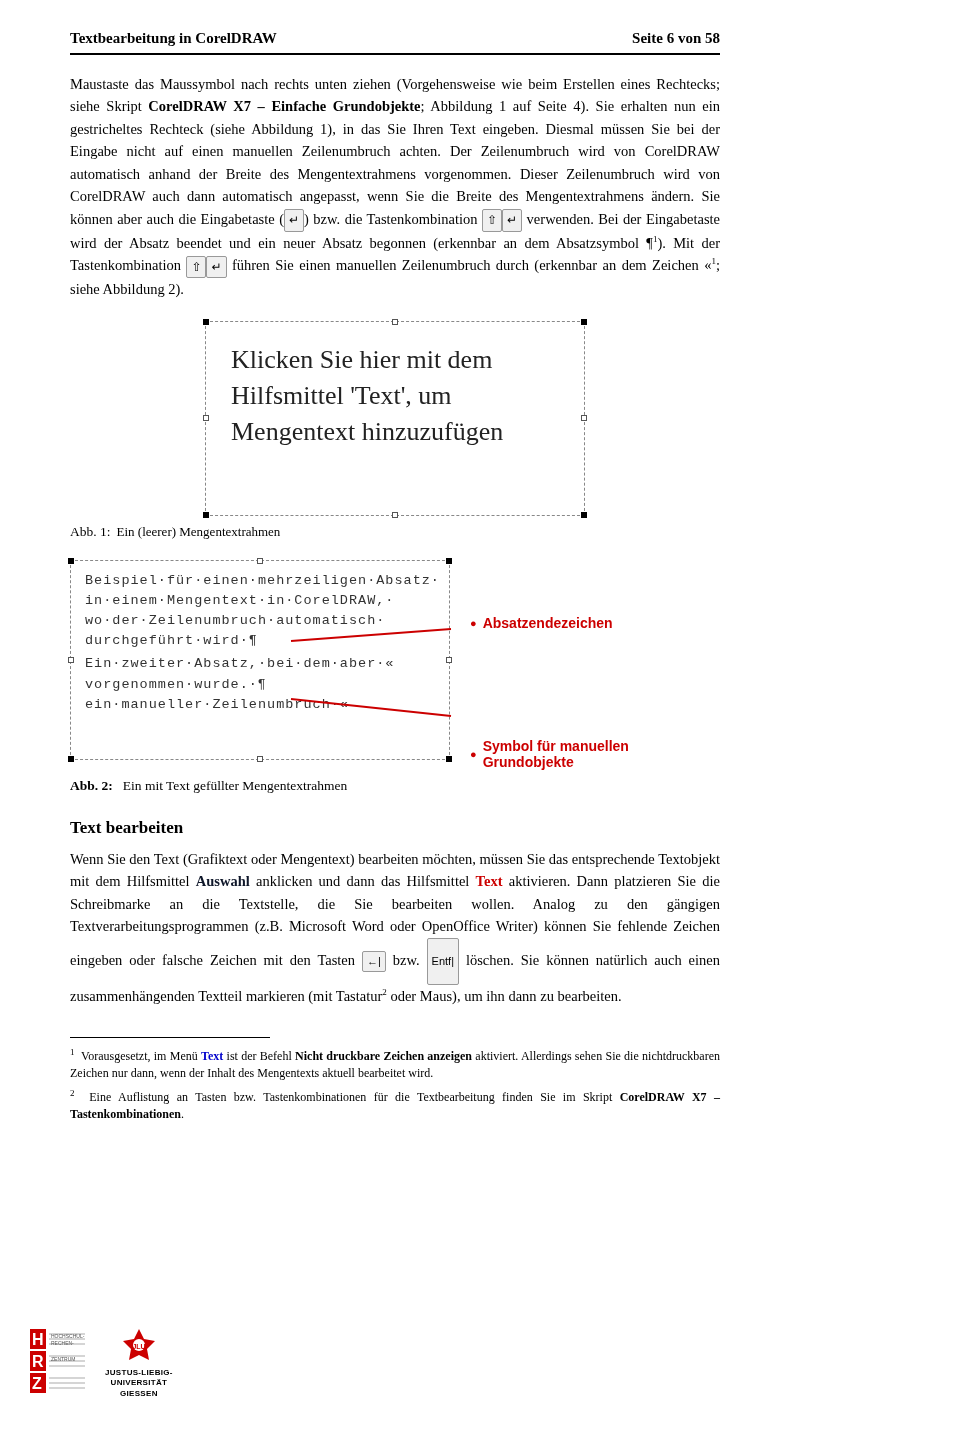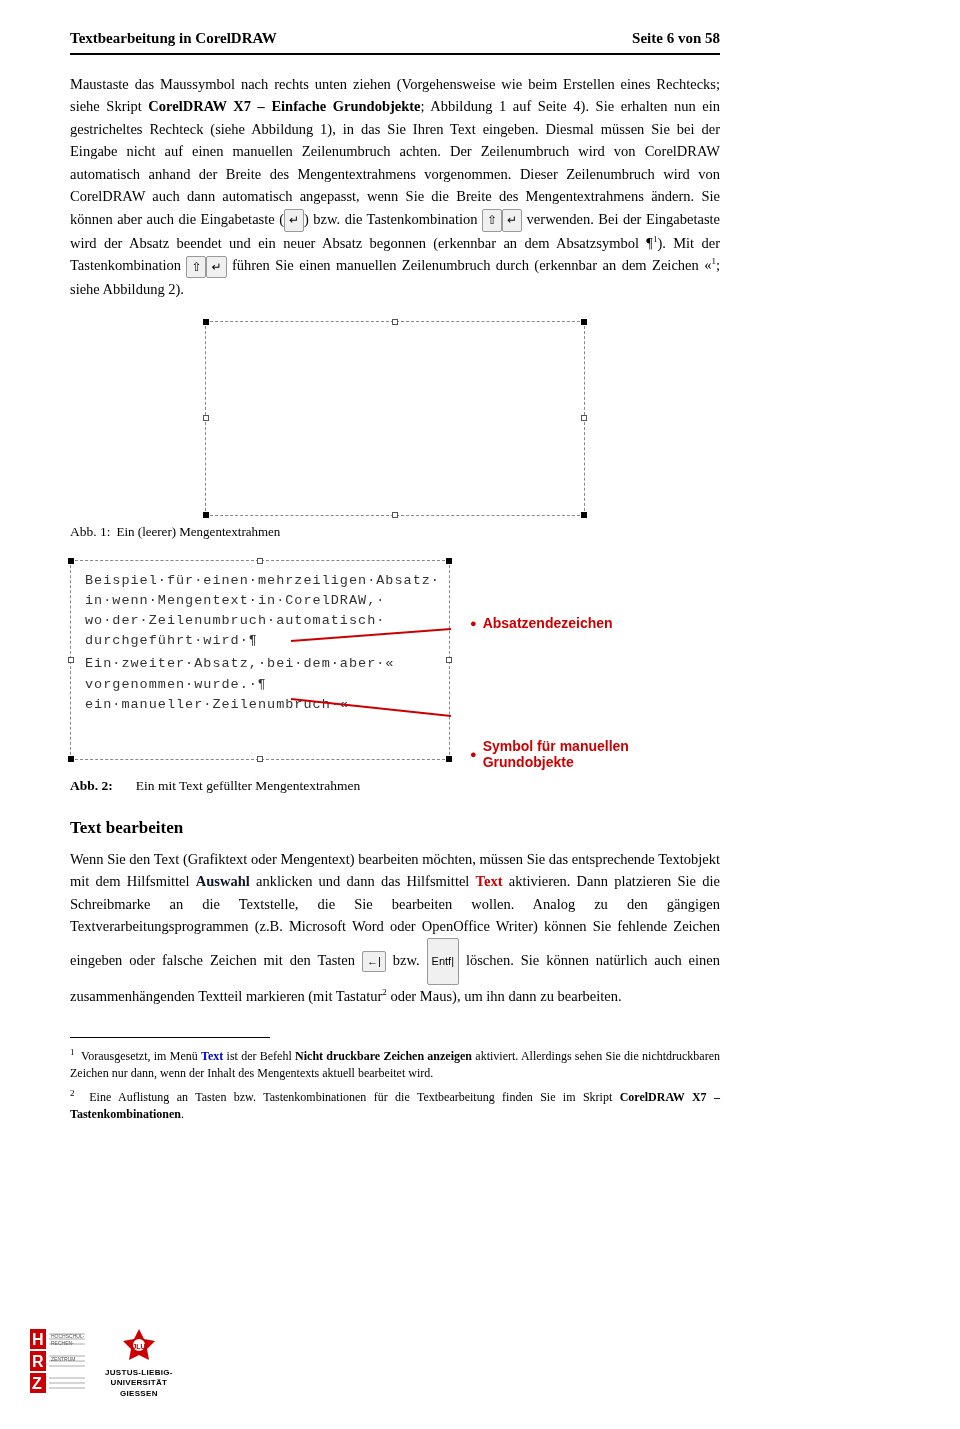--- a/index.html
+++ b/index.html
@@ -216,6 +216,9 @@
       <div class="mid-dot bm"></div>
       <div class="mid-dot ml"></div>
       <div class="mid-dot mr"></div>
+      <div class="frame1-content">
+        <span>Klicken Sie hier mit dem Hilfsmittel 'Text', um Mengentext hinzuzufügen</span>
+      </div>
     </div>
     <div style="display:flex; gap:6px; align-items:baseline; margin-top:8px;">
       <span style="font-size:13.5px;">Abb. 1:</span>

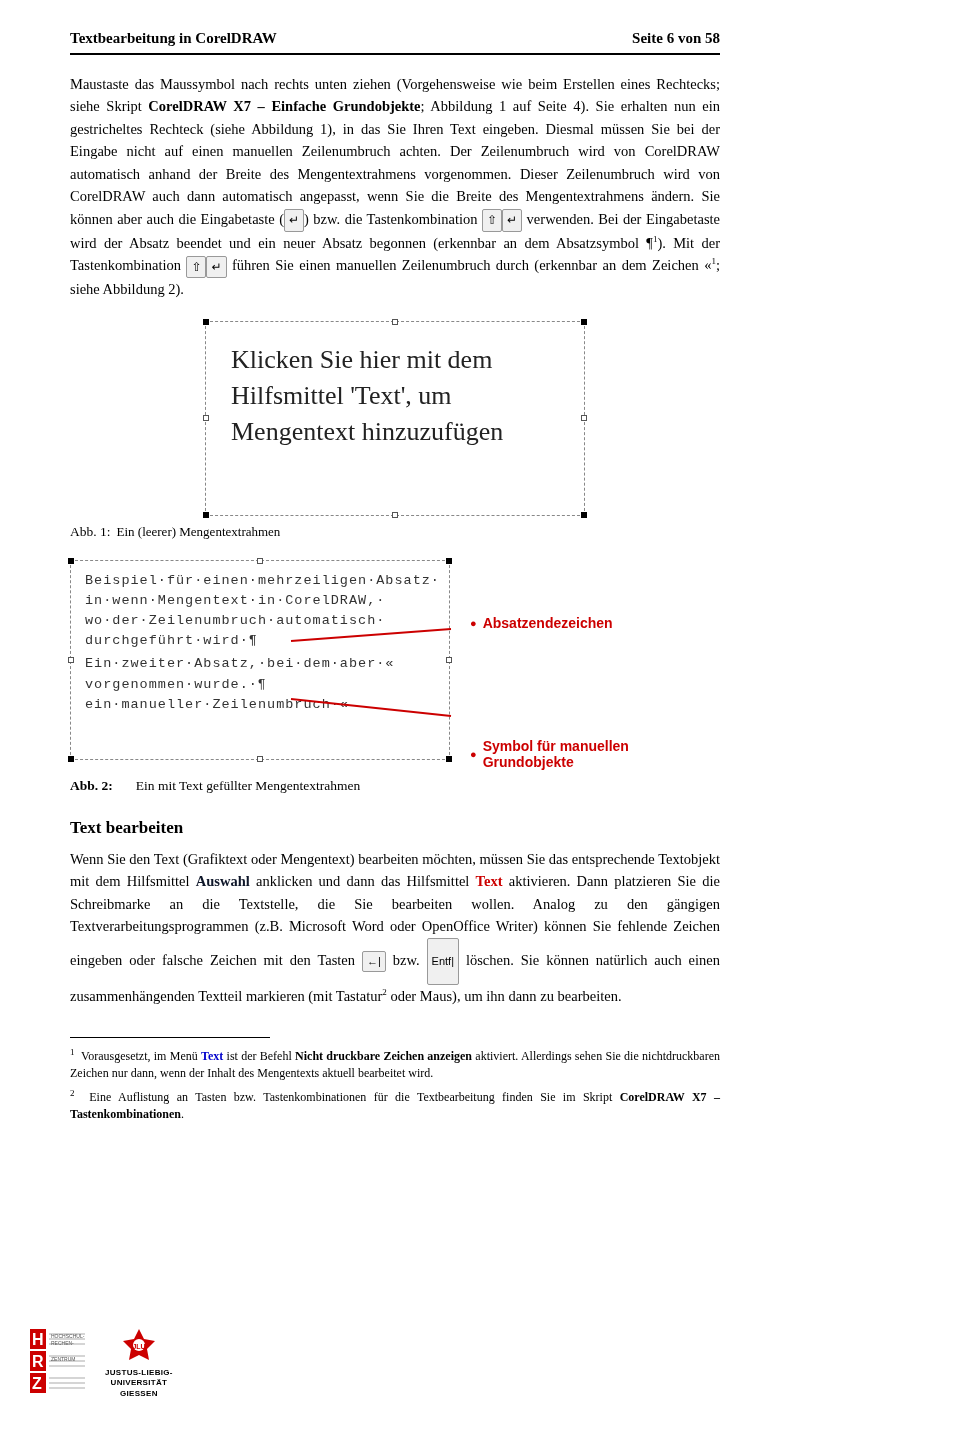--- a/index.html
+++ b/index.html
@@ -240,7 +240,7 @@
         <div class="mid-dot mr"></div>
         <div class="frame2-content middle-dot-text">
           <div>Beispiel·für·einen·mehrzeiligen·Absatz·</div>
-          <div>in·wenn·Mengentext·in·CorelDRAW,·</div>
+          <div>in·einem·Mengentext·in·CorelDRAW,·</div>
           <div>wo·der·Zeilenumbruch·automatisch·</div>
           <div style="position:relative;">durchgeführt·wird·¶</div>
           <div style="margin-top:2px;">

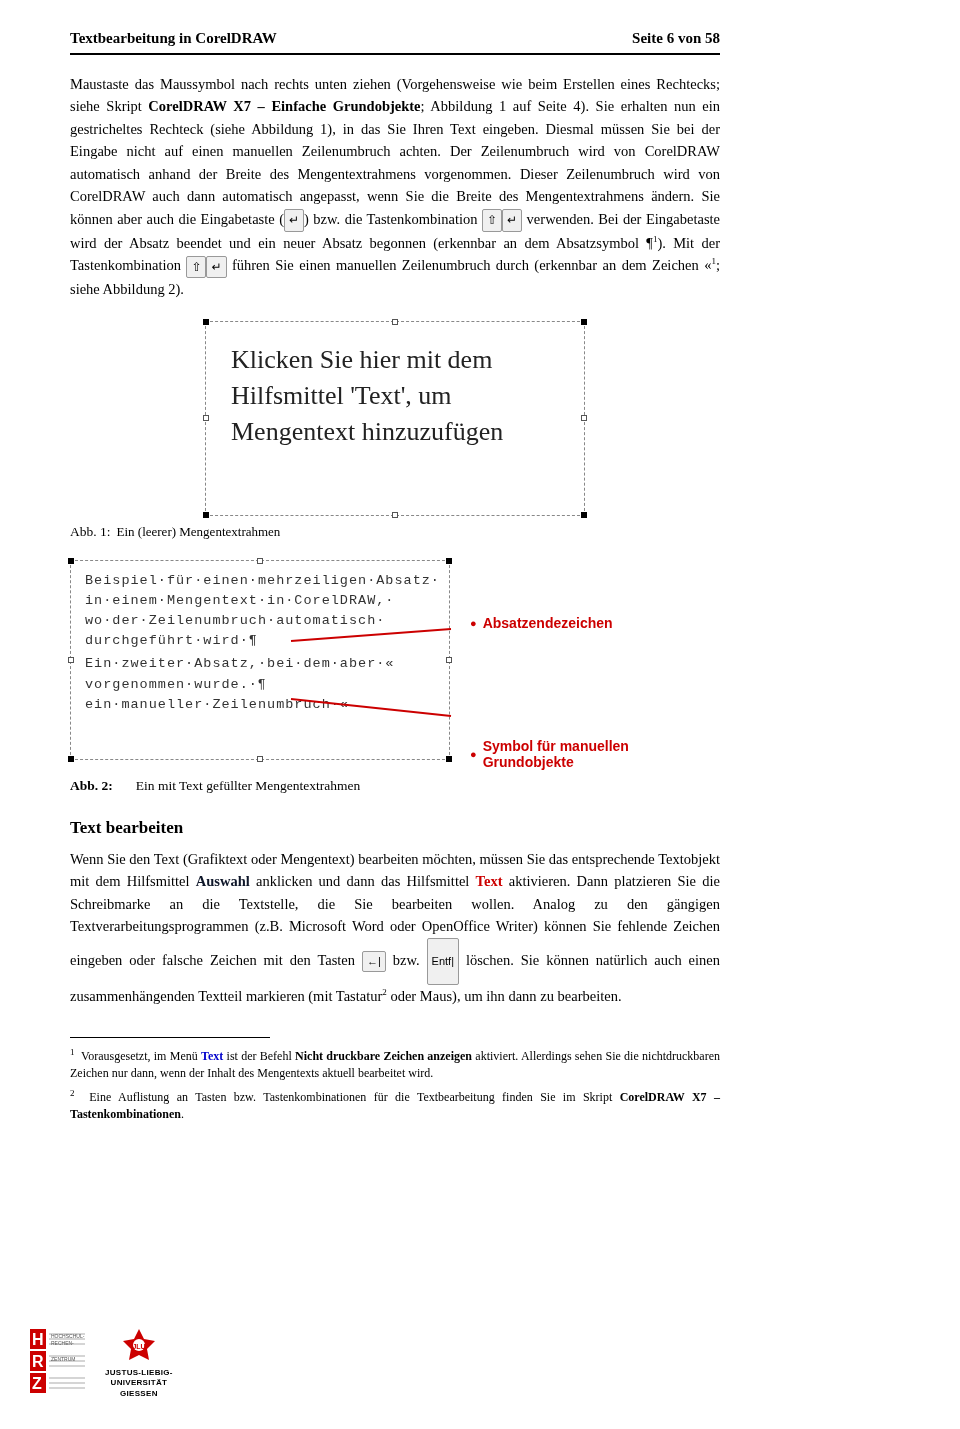--- a/index.html
+++ b/index.html
@@ -270,7 +270,7 @@
       </div>
     </div>
 
-    <div style="display:flex; gap:23px; align-items:flex-end; margin-top:8px;">
+    <div style="display:flex; gap:10px; align-items:flex-end; margin-top:8px;">
       <span style="font-size:13.5px;"><b>Abb. 2:</b></span>
       <span style="font-size:13.5px;">Ein mit Text gefüllter Mengentextrahmen</span>
     </div>

